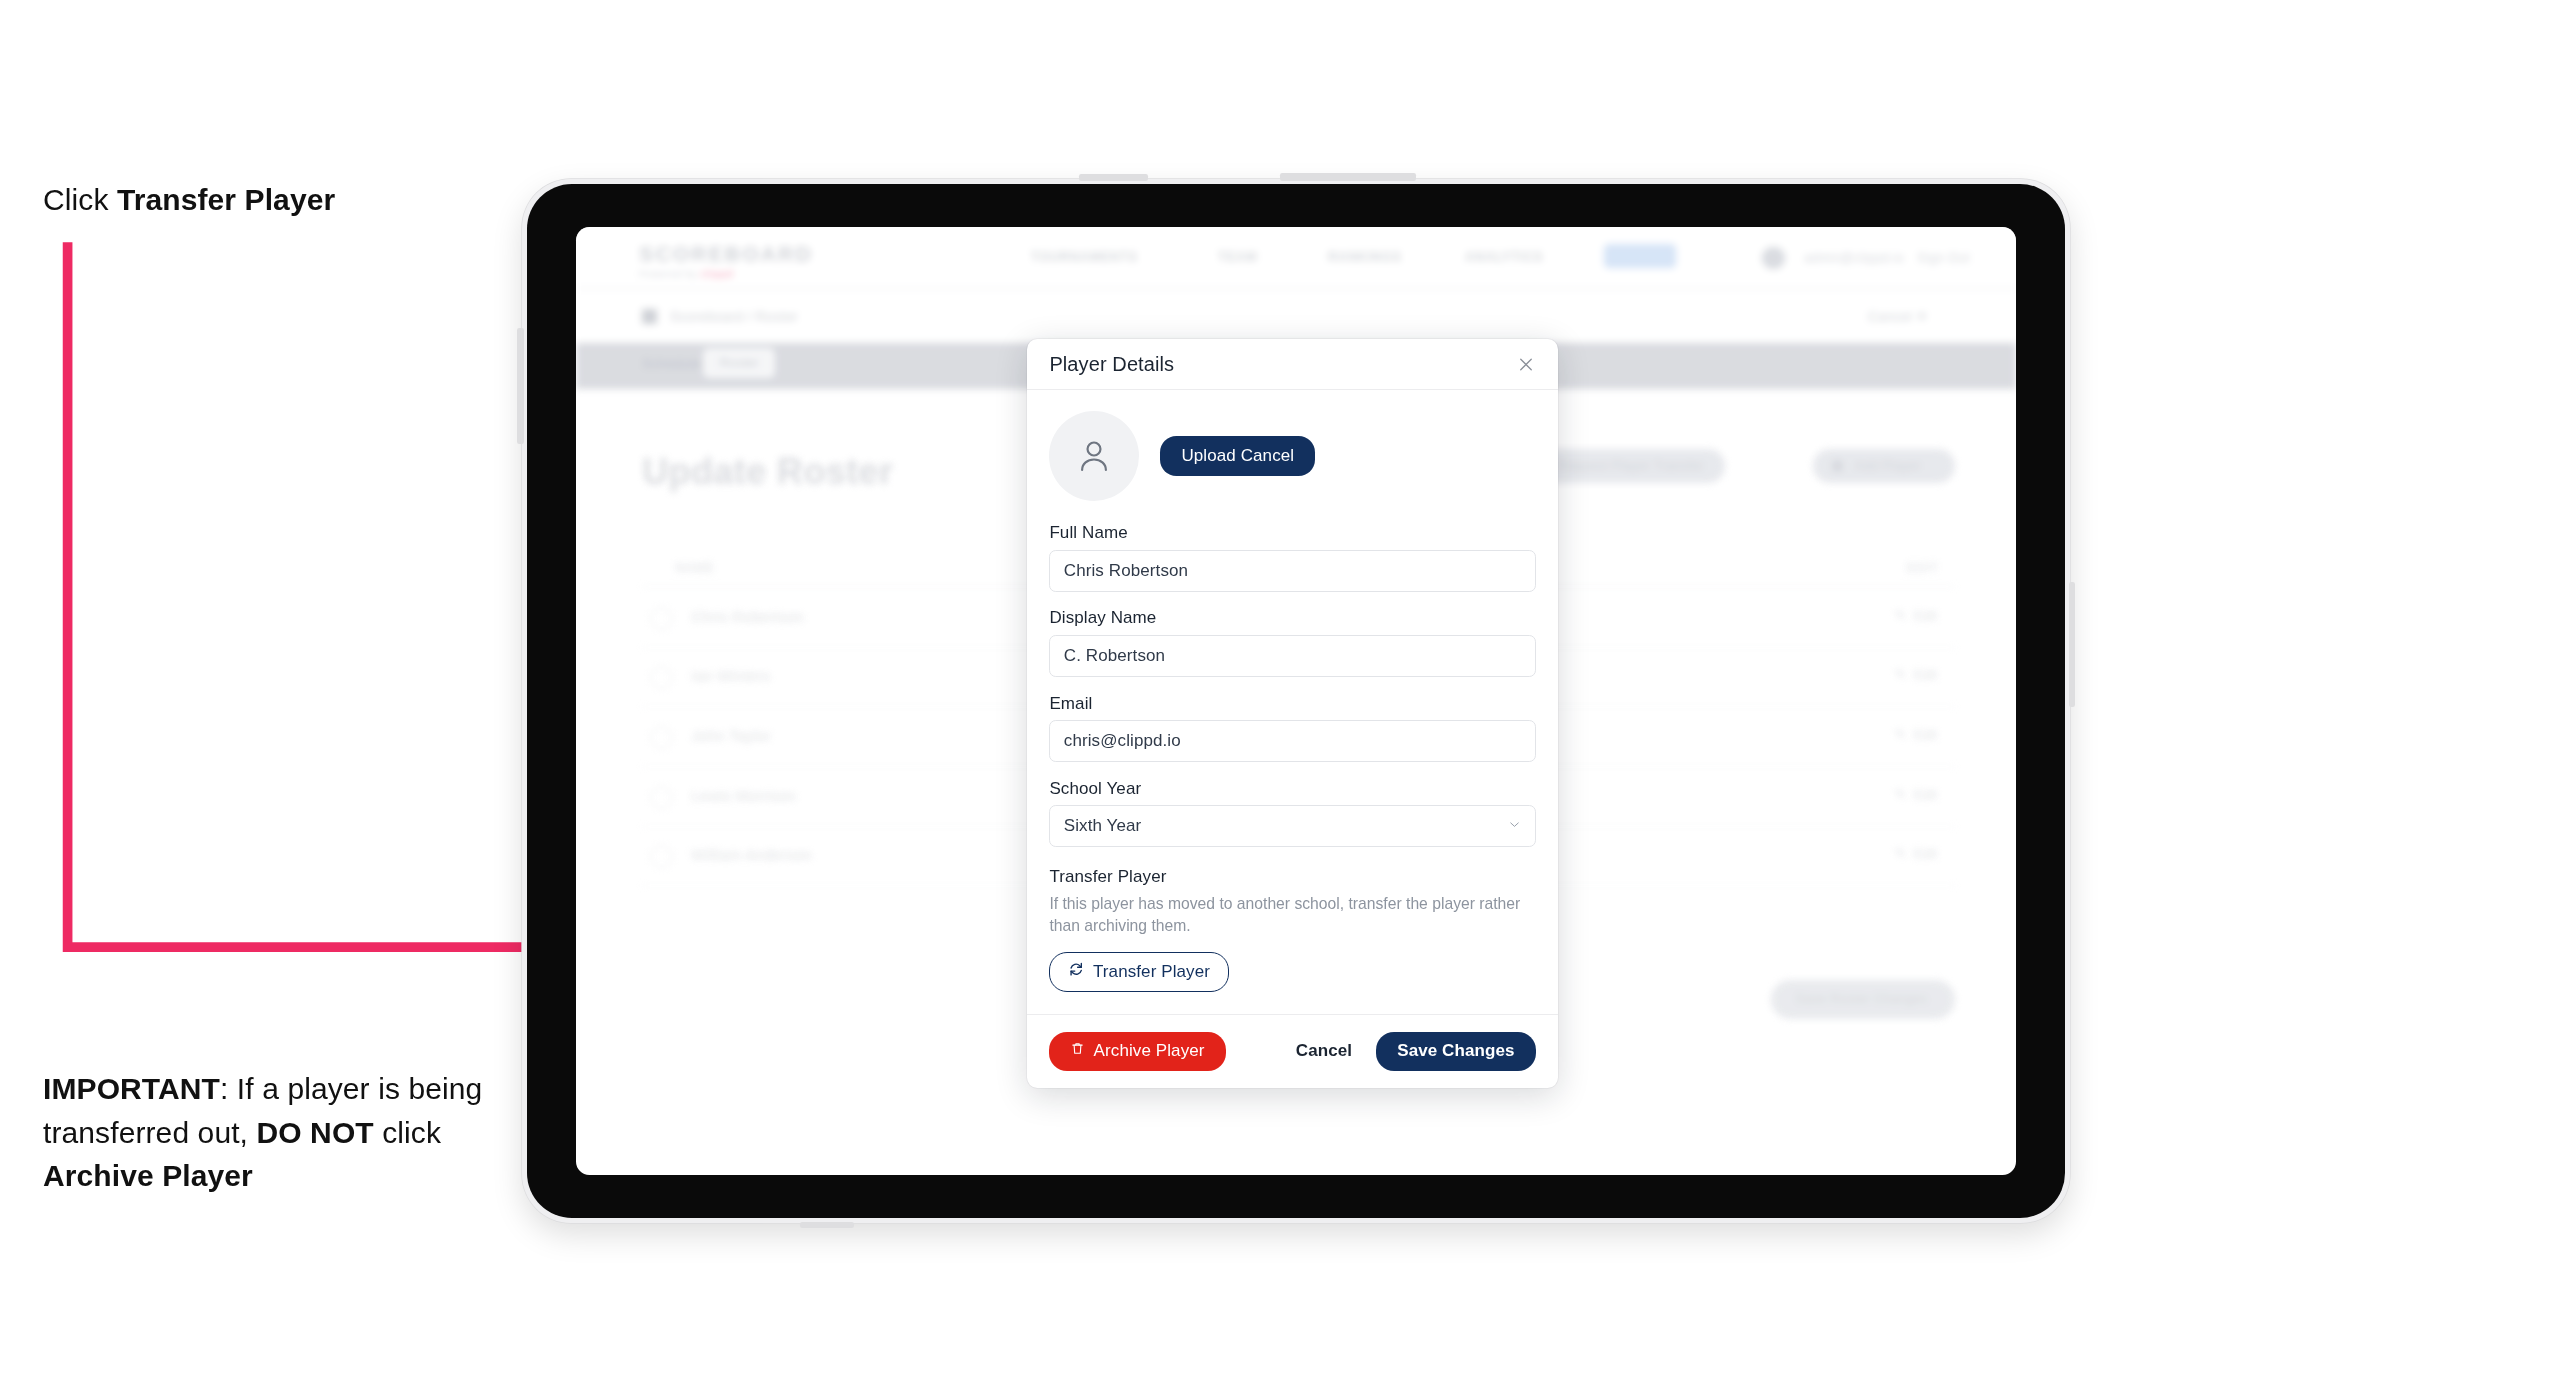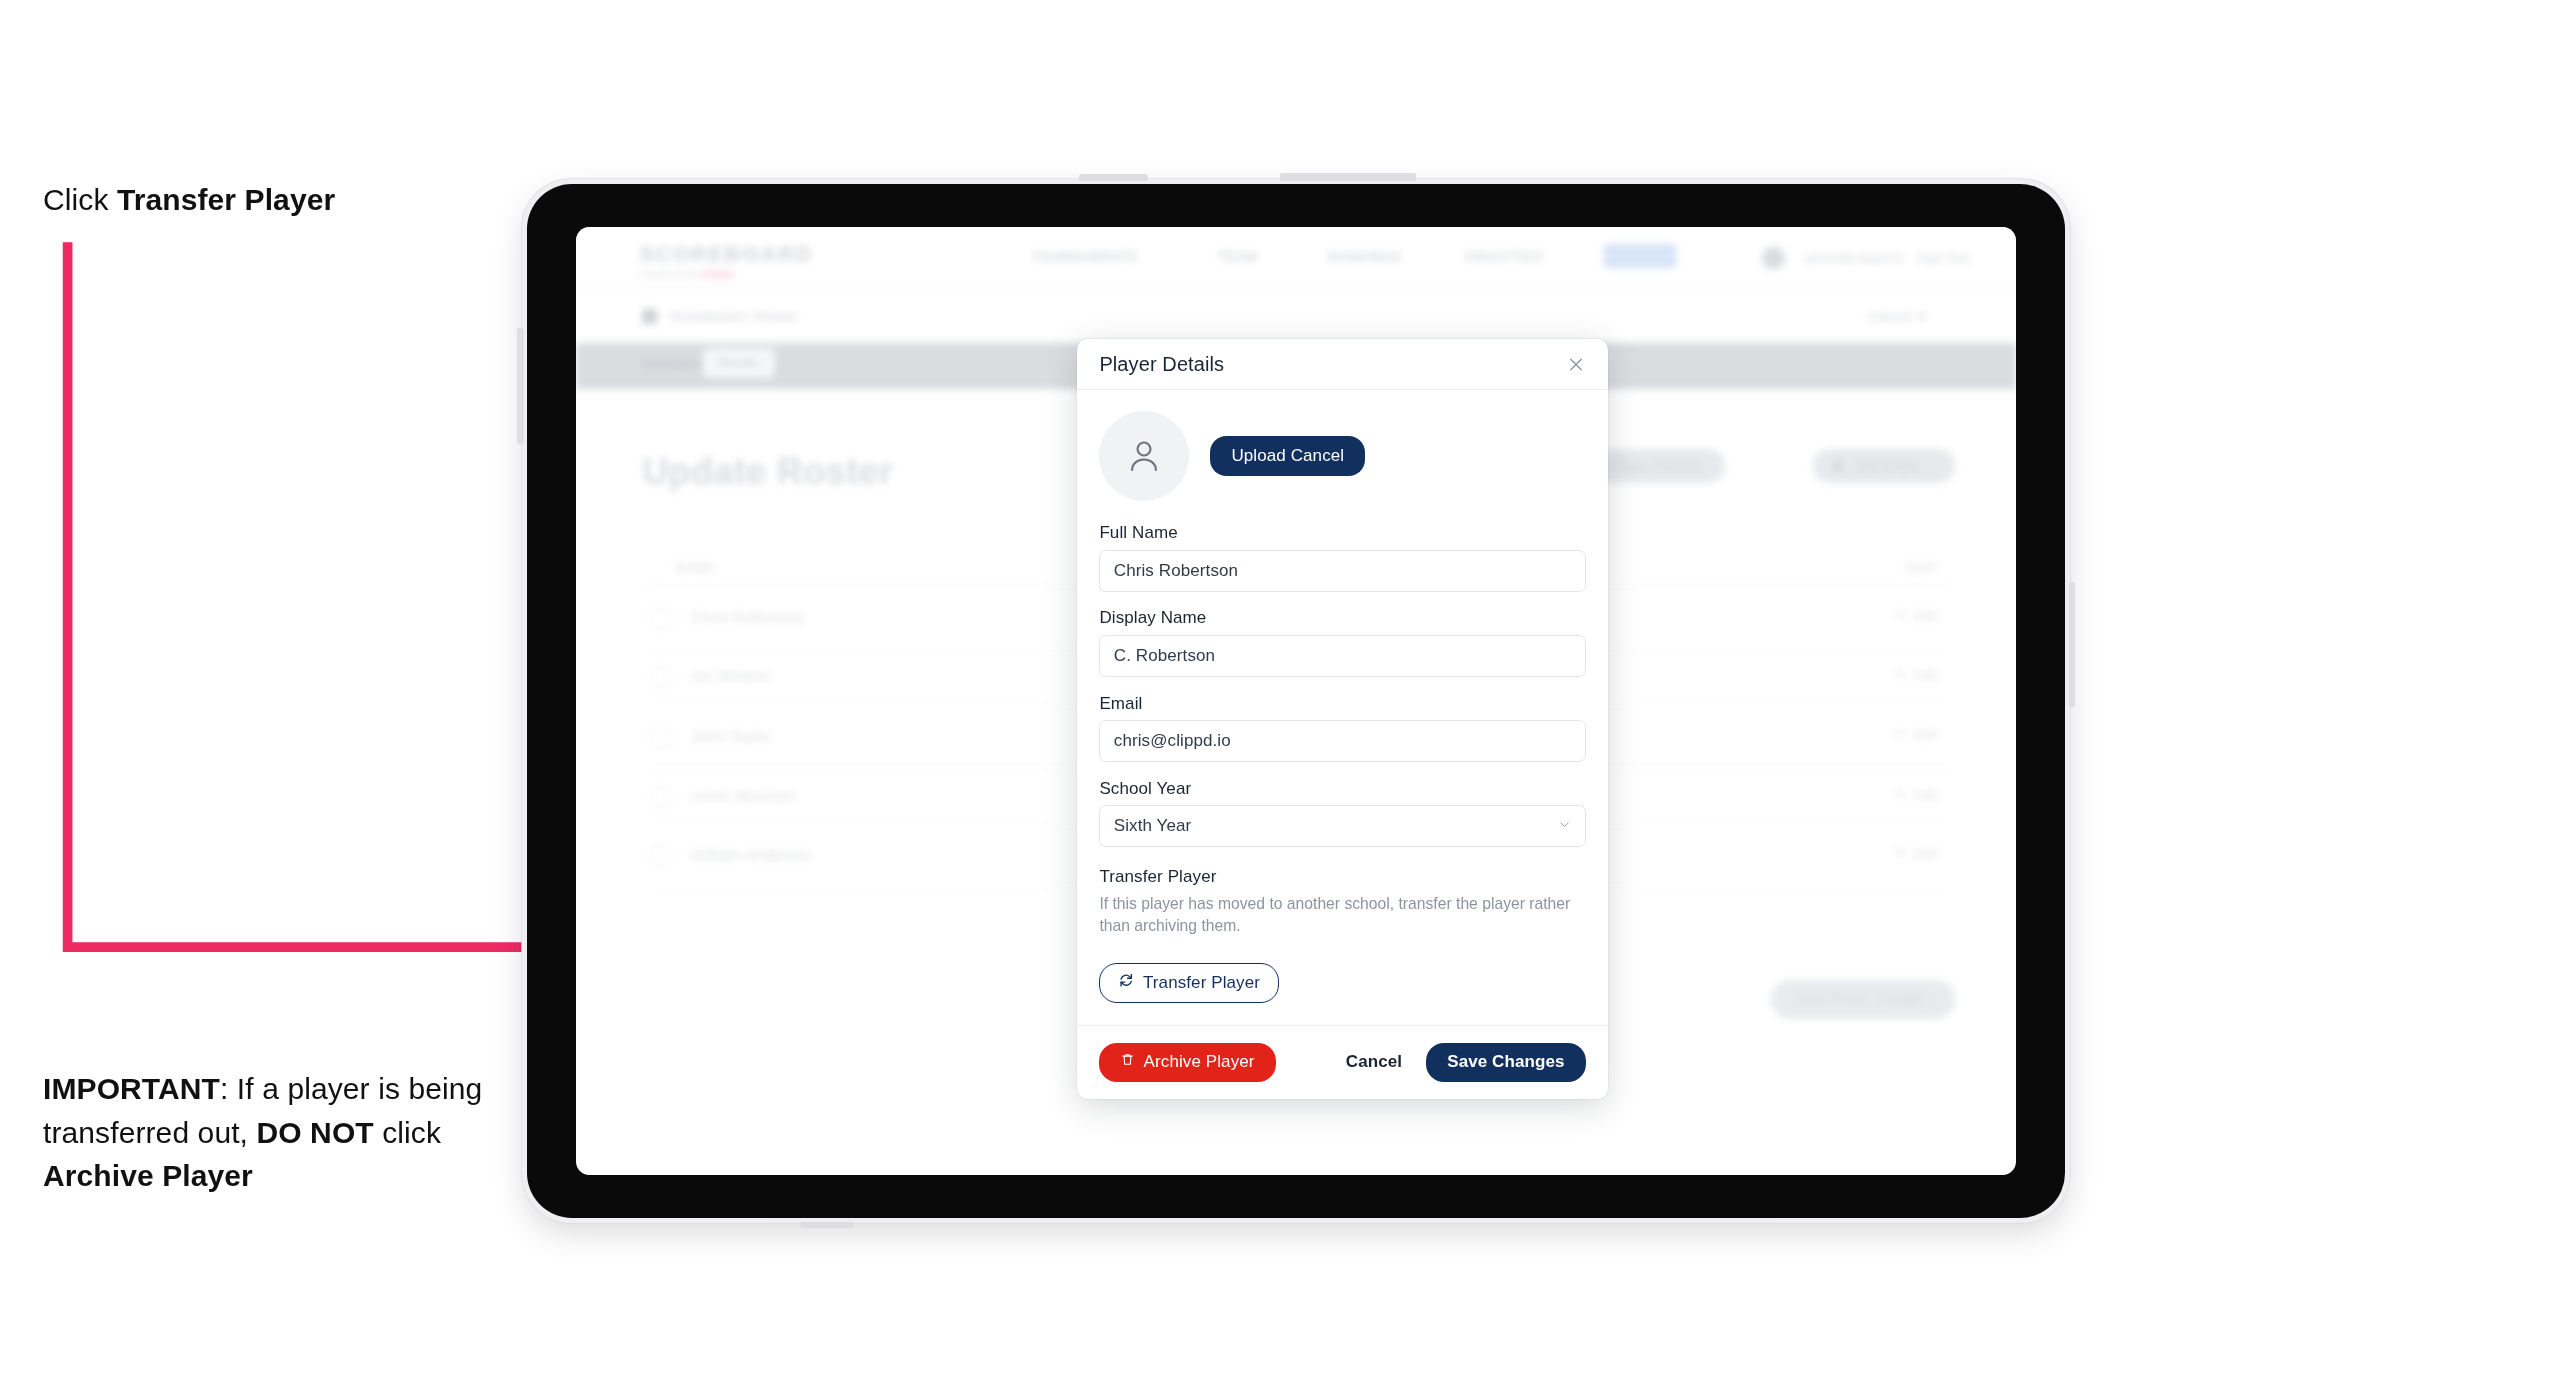--- a/index.html
+++ b/index.html
@@ -203,7 +203,7 @@
   }
   #modal {
     position: absolute;
-    left: 1077px;
+    left: 1027px;
     top: 339px;
     width: 531px;
     background: #ffffff;

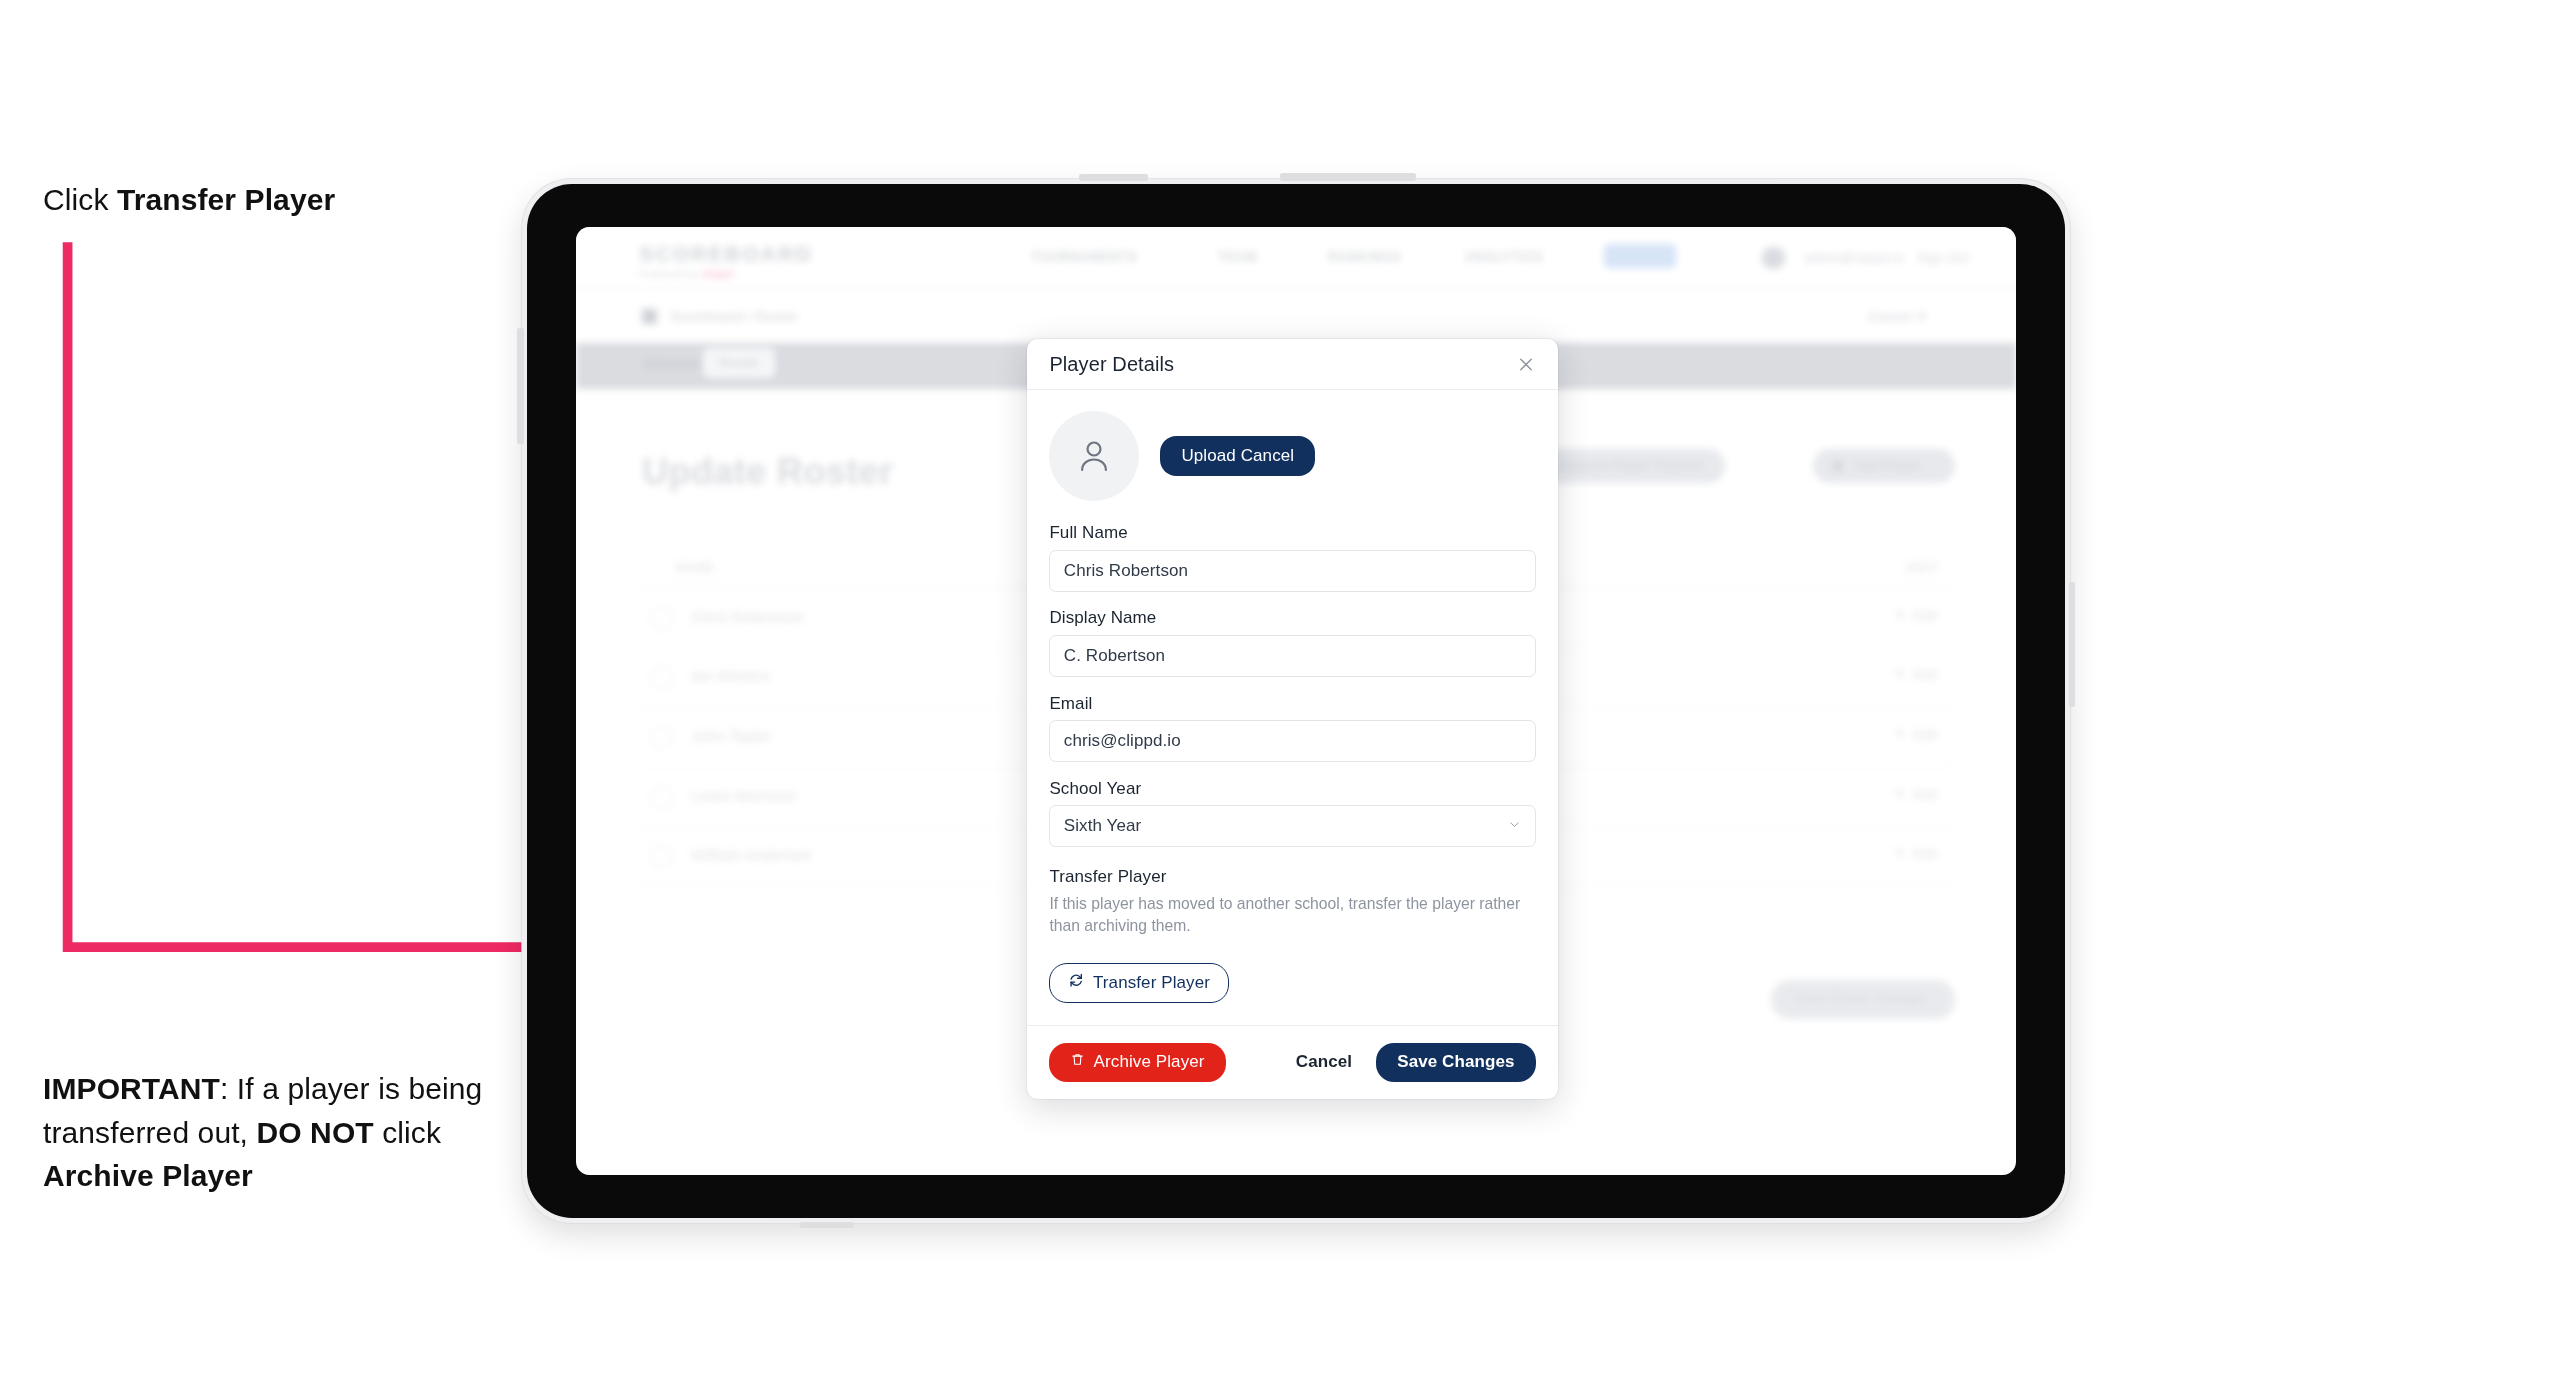--- a/index.html
+++ b/index.html
@@ -300,7 +300,7 @@
     font-size: 15.7px;
     color: #8d949f;
     line-height: 1.45;
-    margin-bottom: 25px;
+    margin-bottom: 14px;
     max-width: 492px;
   }
   #transfer-player-btn {

